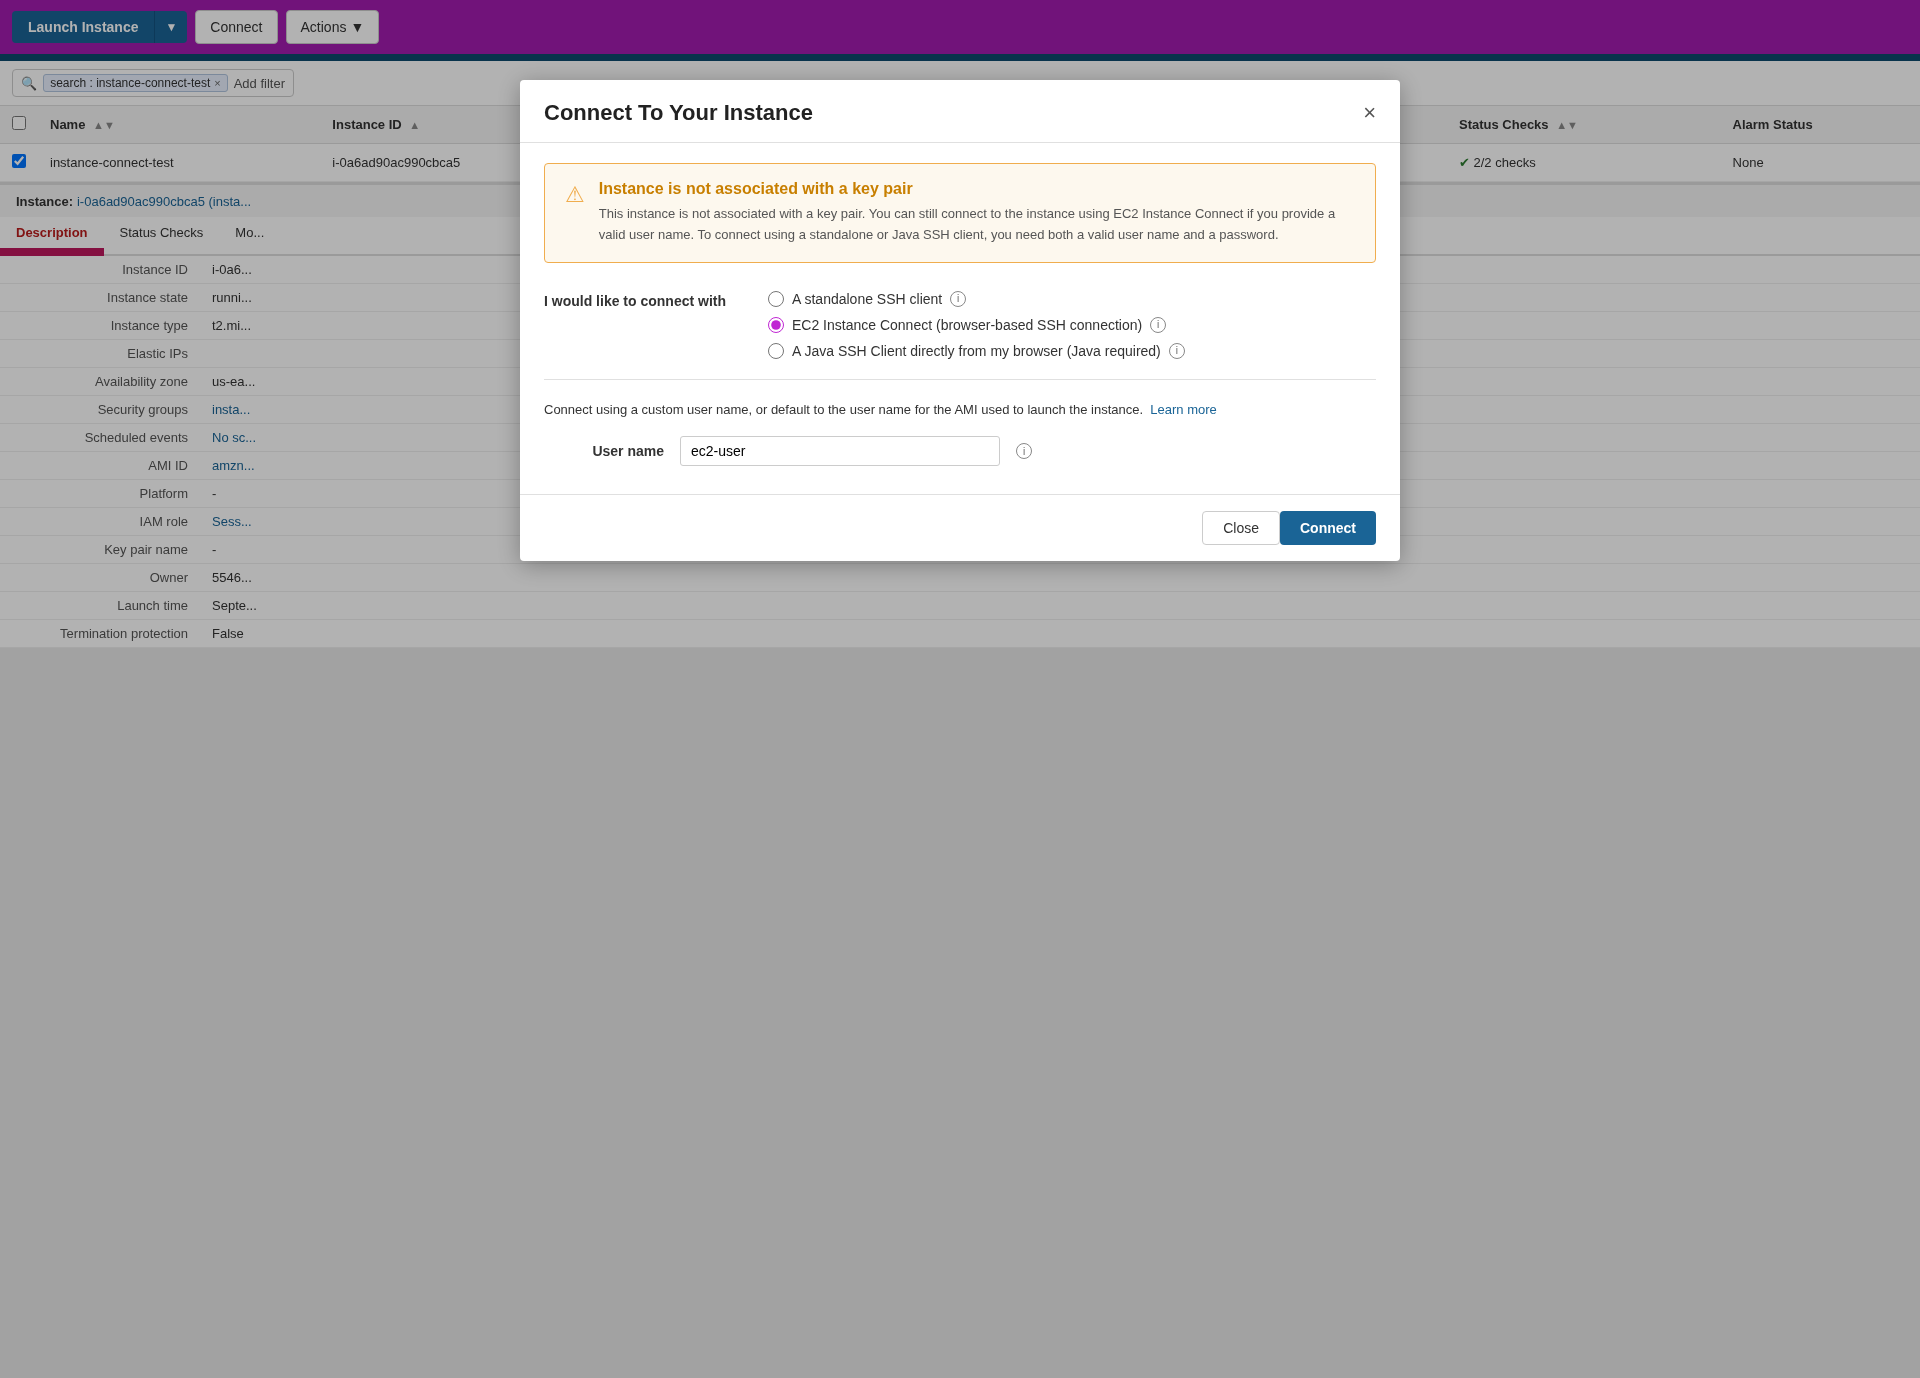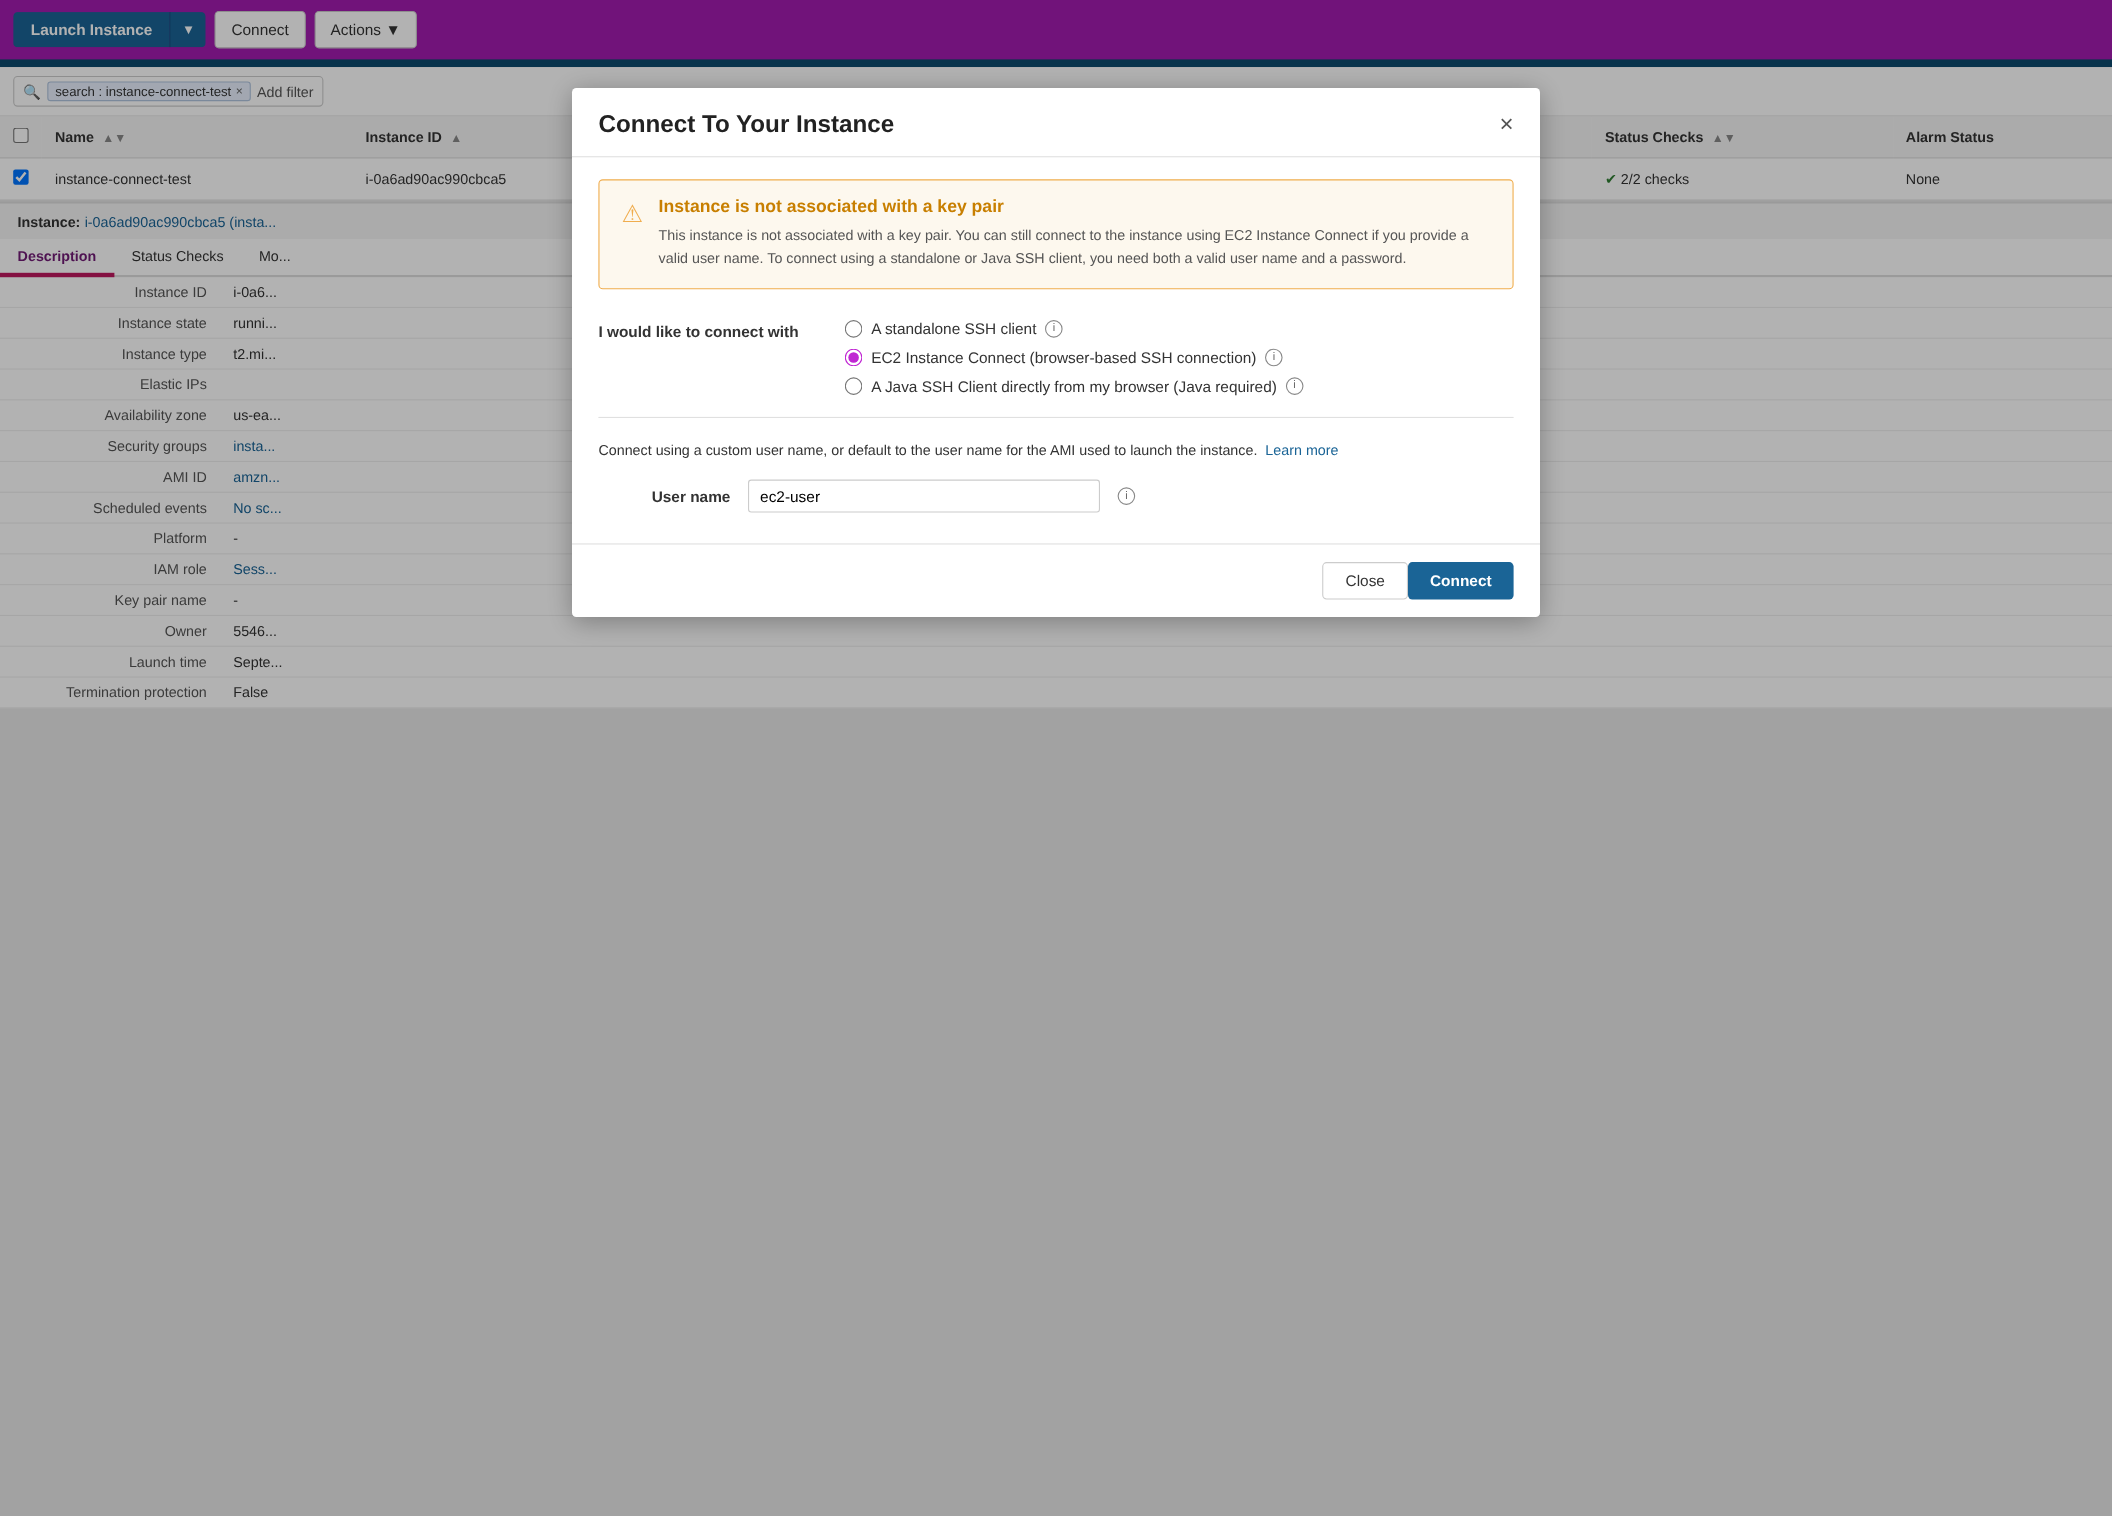--- a/index.html
+++ b/index.html
@@ -140,9 +140,9 @@
       margin-bottom: -2px;
     }
     .tab.active {
-      border-bottom: 4px solid #be185d;
+      border-bottom: 8px solid #be185d;
       font-weight: bold;
-      color: #701a75;
+      color: #b91c1c;
     }
 
     

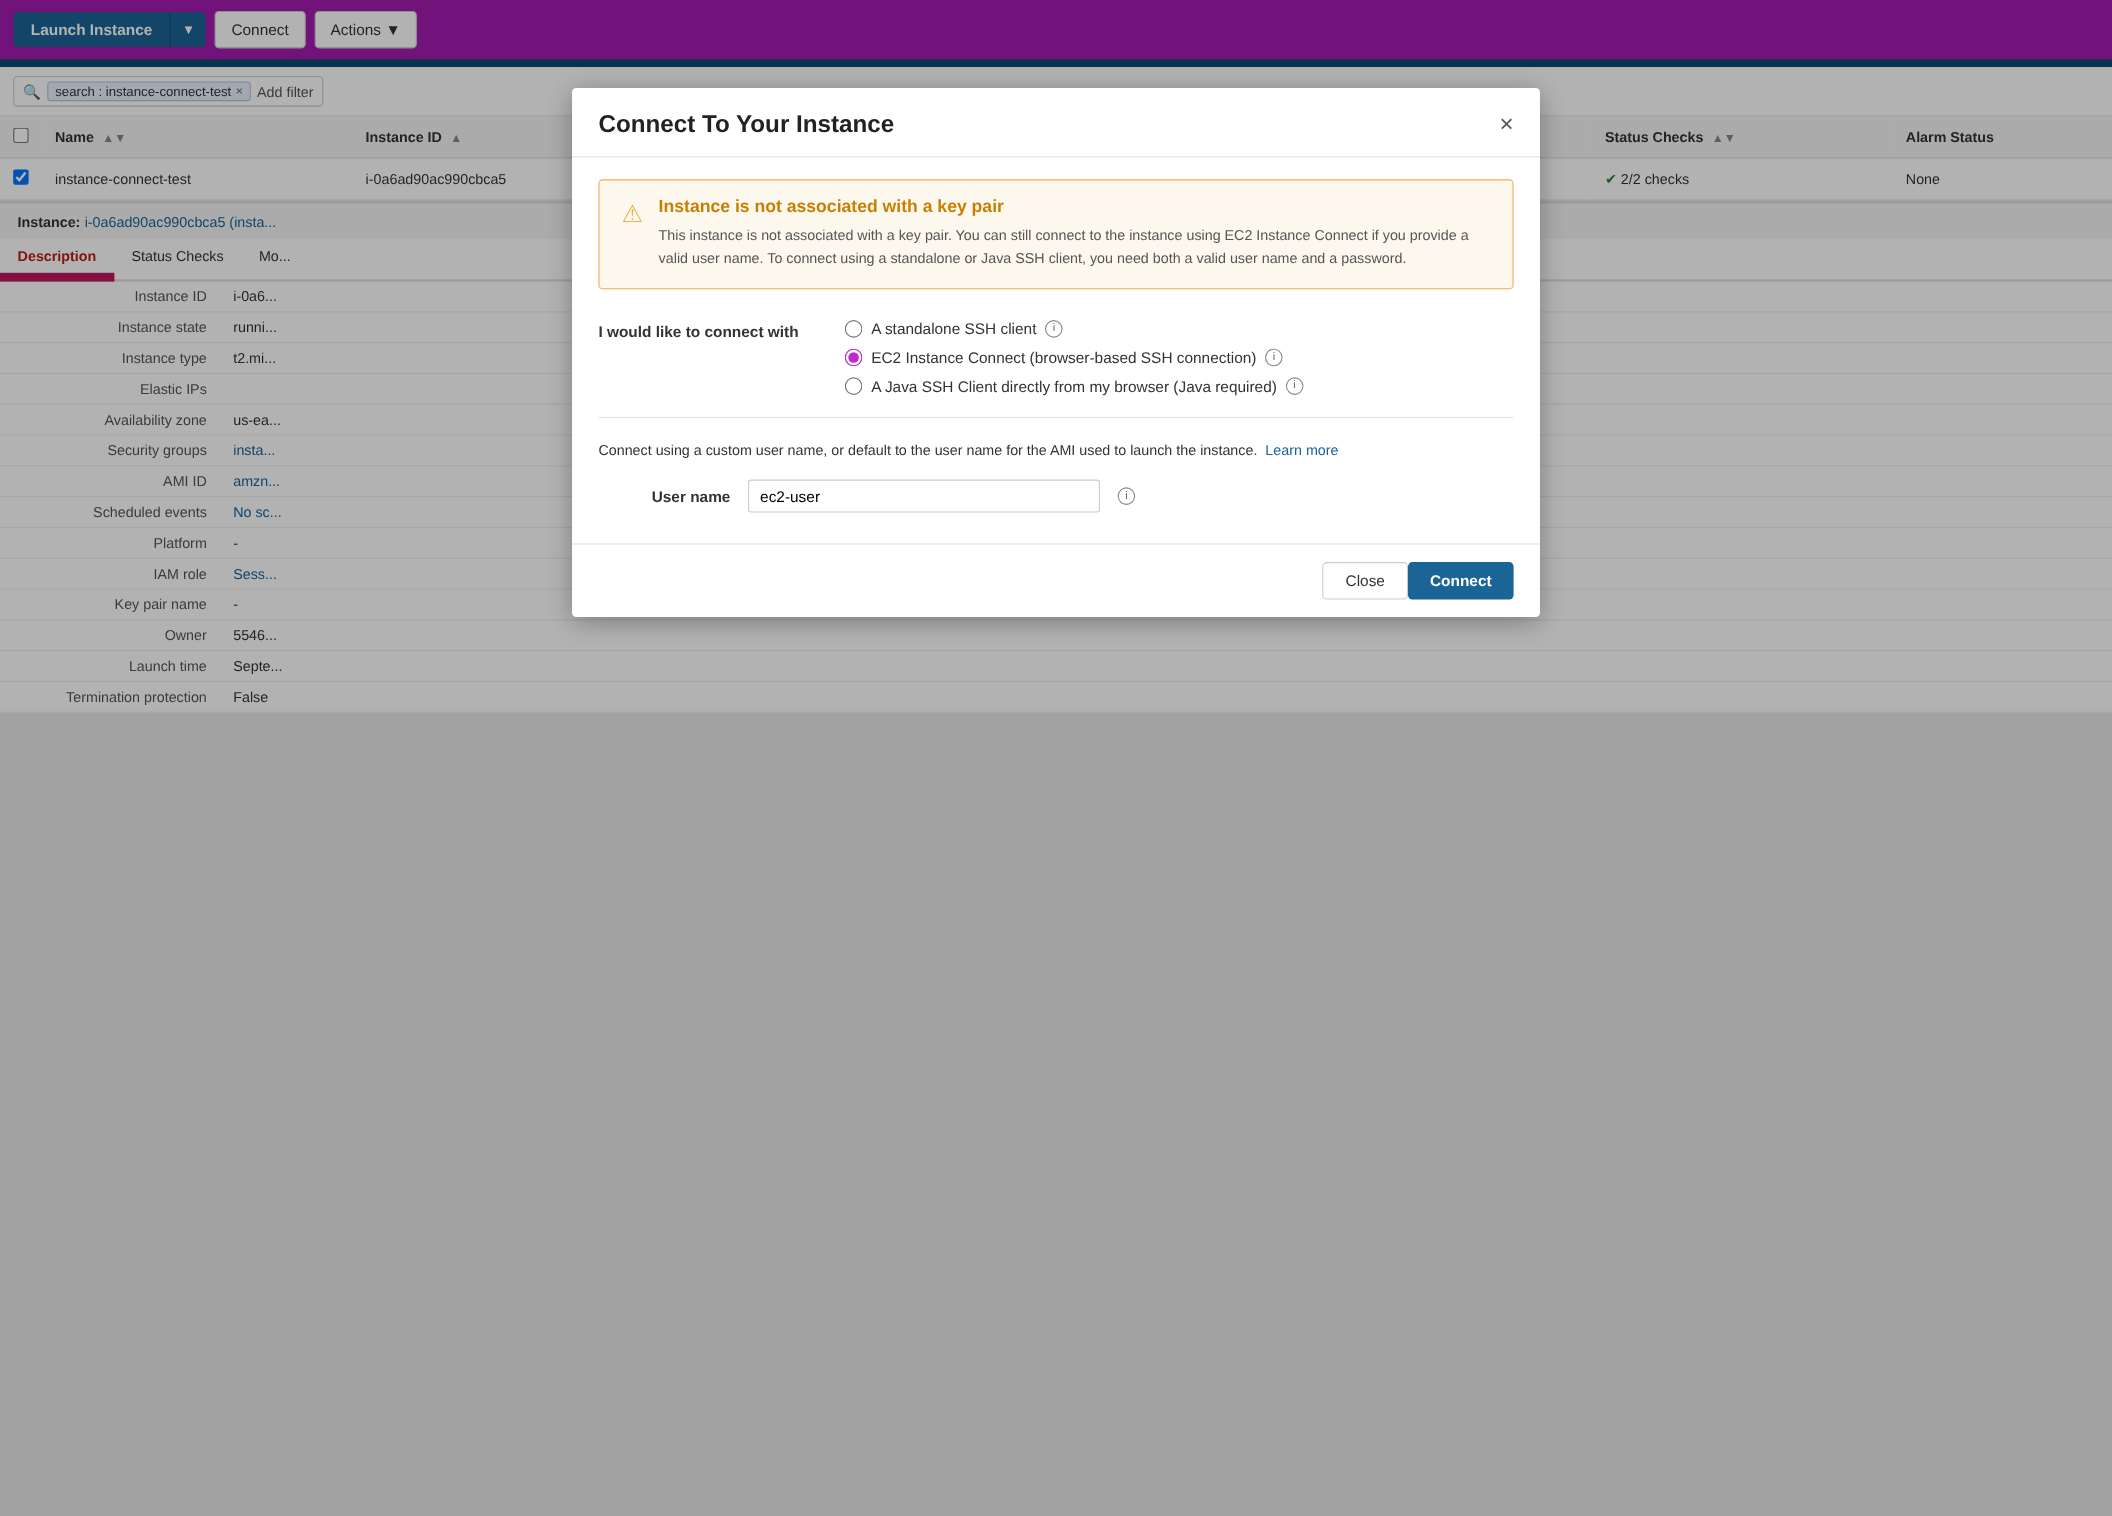--- a/index.html
+++ b/index.html
@@ -375,12 +375,12 @@
         <td class="desc-value desc-link">insta...</td>
       </tr>
       <tr>
+        <td class="desc-label">Scheduled events</td>
+        <td class="desc-value desc-link">No sc...</td>
+      </tr>
+      <tr>
         <td class="desc-label">AMI ID</td>
         <td class="desc-value desc-link">amzn...</td>
-      </tr>
-      <tr>
-        <td class="desc-label">Scheduled events</td>
-        <td class="desc-value desc-link">No sc...</td>
       </tr>
       <tr>
         <td class="desc-label">Platform</td>

